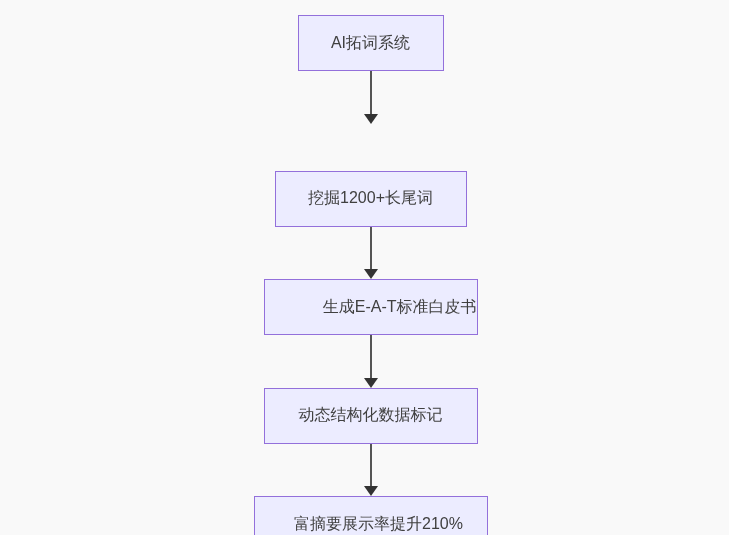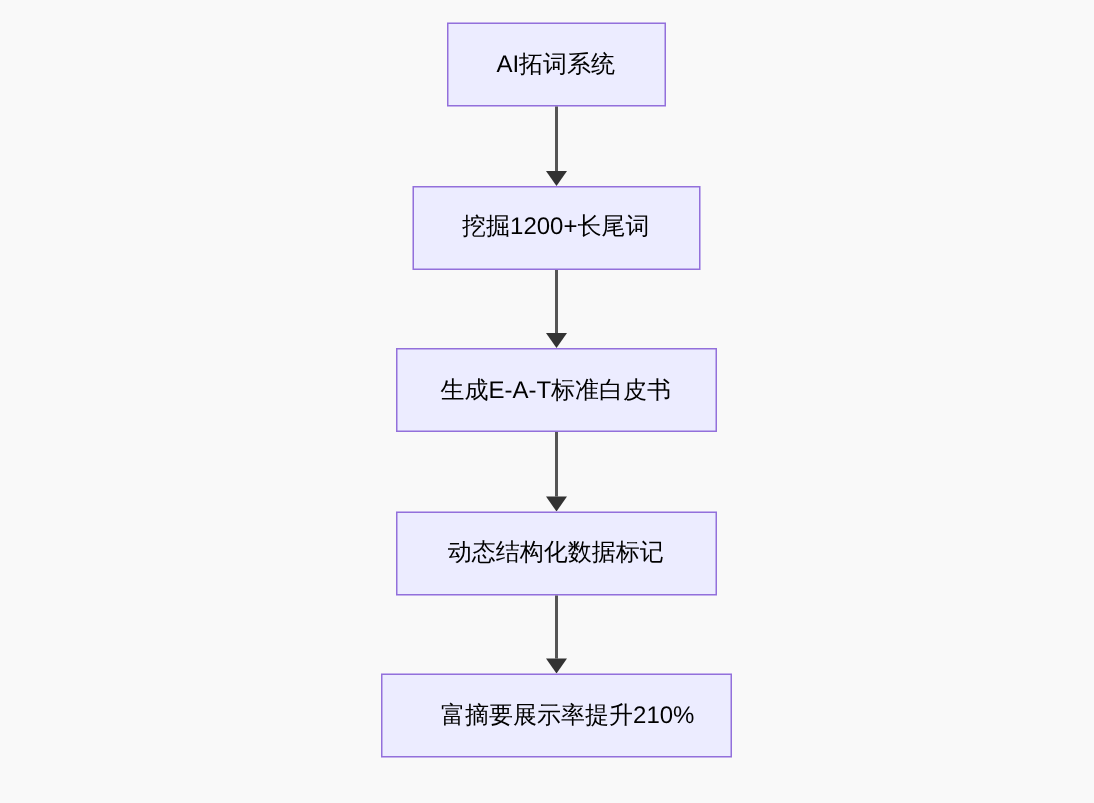--- a/index.html
+++ b/index.html
@@ -28,7 +28,7 @@
     height: 56px;
     background: #ECECFF;
     border: 1px solid #9370DB;
-    color: #000000;
+    color: #404040;
     font-size: 16px;
     display: flex;
     align-items: center;

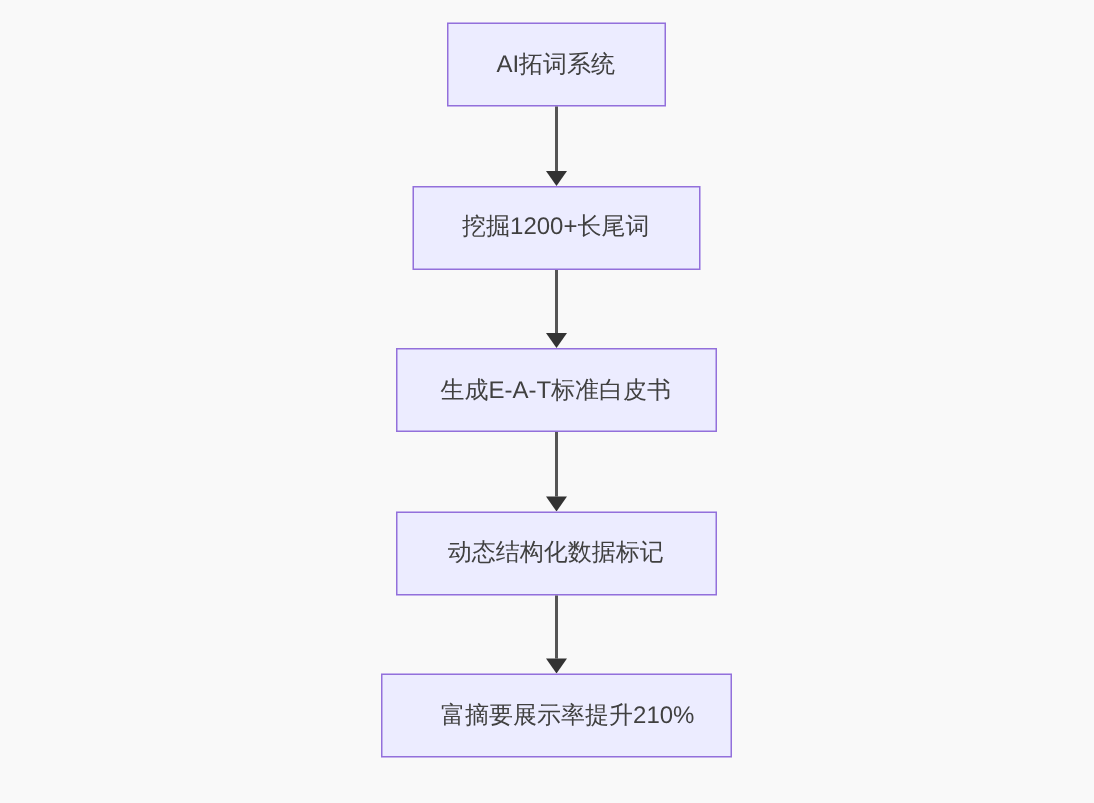--- a/index.html
+++ b/index.html
@@ -37,7 +37,7 @@
     text-align: center;
   }
   .node.n1 { width: 146px; }
-  .node.n2 { width: 192px; }
+  .node.n2 { width: 192px; margin-top: 47px; }
   .node.n3 { width: 214px; }
   .node.n4 { width: 214px; }
   .node.n5 { width: 234px; padding-left: 16px; }

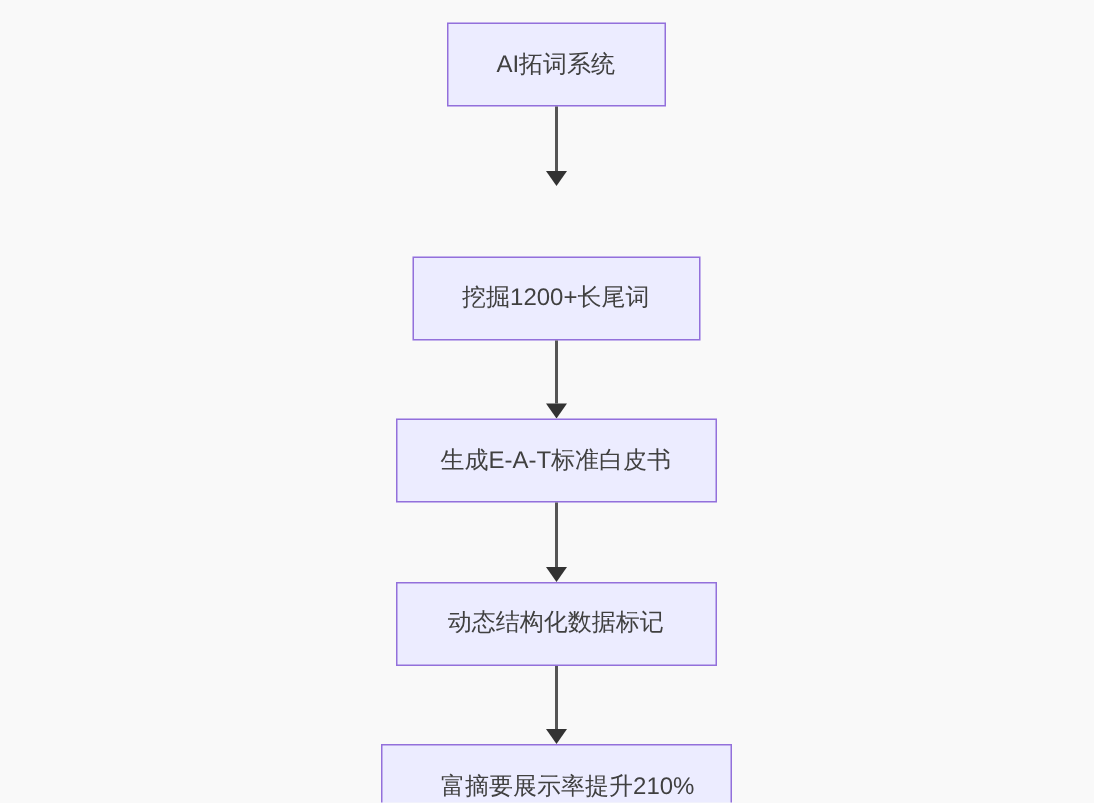--- a/index.html
+++ b/index.html
@@ -38,7 +38,7 @@
   }
   .node.n1 { width: 146px; }
   .node.n2 { width: 192px; margin-top: 47px; }
-  .node.n3 { width: 214px; }
+  .node.n3 { width: 214px; justify-content: flex-end; }
   .node.n4 { width: 214px; }
   .node.n5 { width: 234px; padding-left: 16px; }
   .connector {

